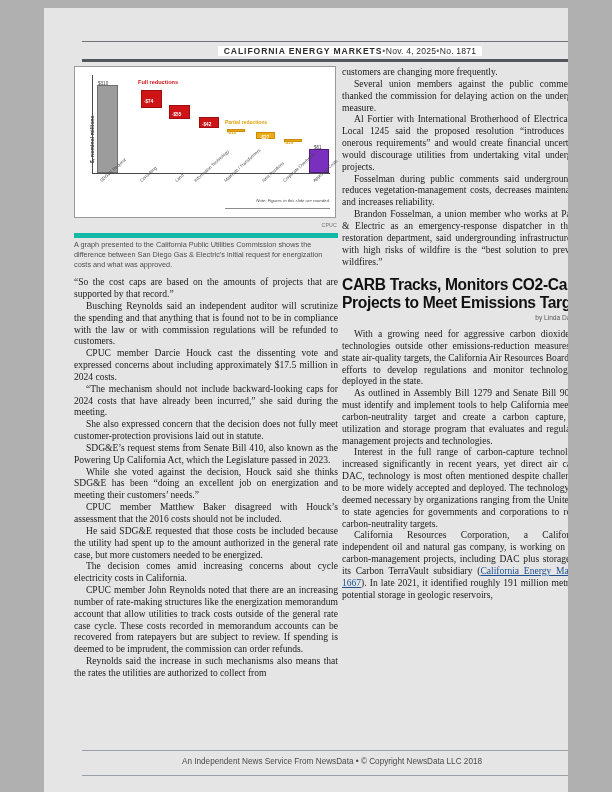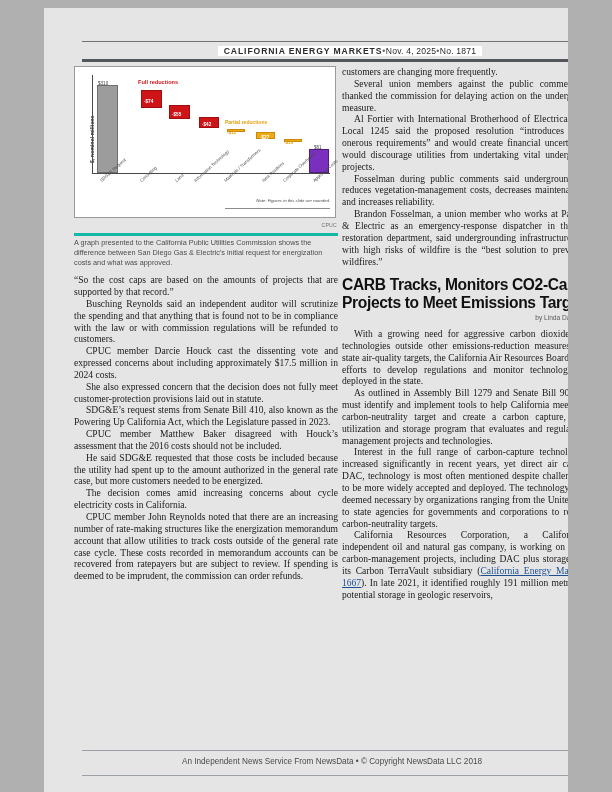--- a/index.html
+++ b/index.html
@@ -198,7 +198,7 @@
     color: #4d4d4d;
     text-align: left;
     padding-top: 2px;
-    border-top: 3px solid #14b8a6;
+    border-top: 5px solid #14b8a6;
     margin-bottom: 7px;
   }
 

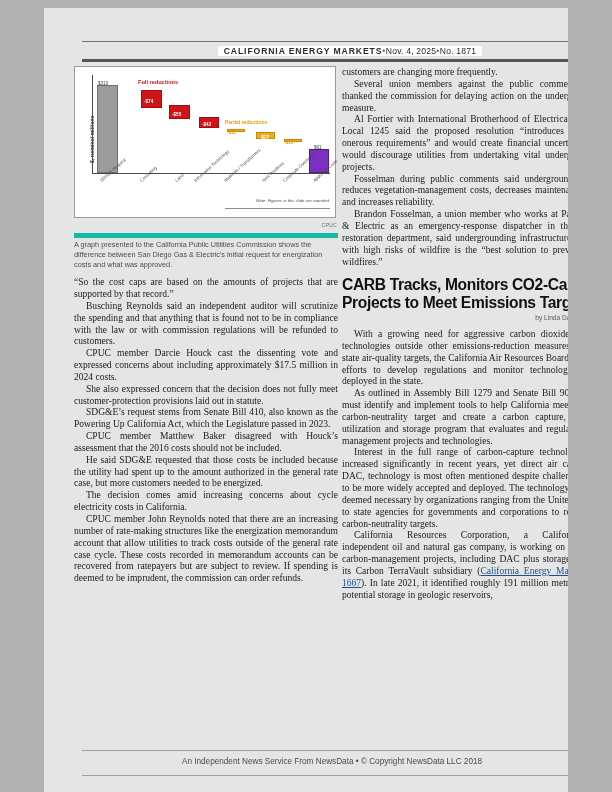--- a/index.html
+++ b/index.html
@@ -332,6 +332,7 @@
     <p class="body noindent">“So the cost caps are based on the amounts of projects that are supported by that record.”</p>
     <p class="body">Busching Reynolds said an independent auditor will scrutinize the spending and that anything that is found not to be in compliance with the law or with commission regulations will be refunded to customers.</p>
     <p class="body">CPUC member Darcie Houck cast the dissenting vote and expressed concerns about including approximately $17.5 million in 2024 costs.</p>
+    <p class="body">“The mechanism should not include backward-looking caps for 2024 costs that have already been incurred,” she said during the meeting.</p>
     <p class="body">She also expressed concern that the decision does not fully meet customer-protection provisions laid out in statute.</p>
     <p class="body">SDG&amp;E’s request stems from Senate Bill 410, also known as the Powering Up California Act, which the Legislature passed in 2023.</p>
     <p class="body">CPUC member Matthew Baker disagreed with Houck’s assessment that the 2016 costs should not be included.</p>

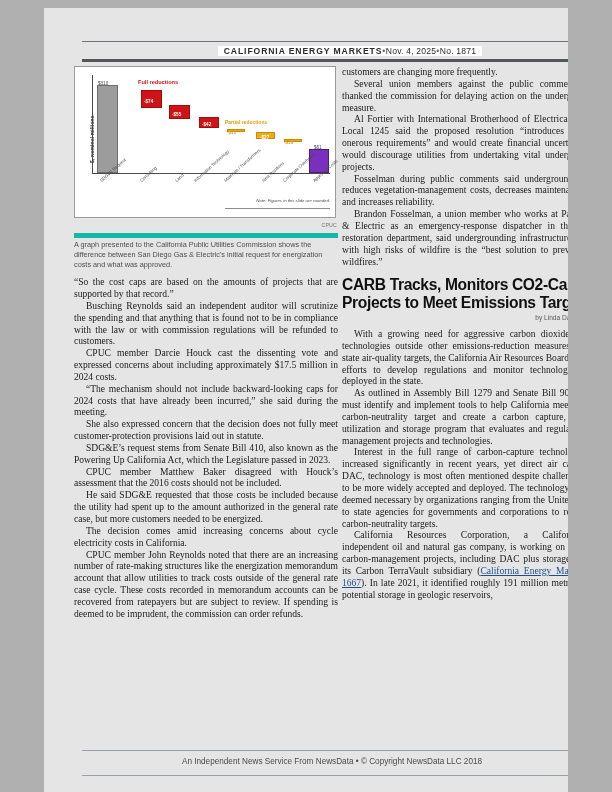--- a/index.html
+++ b/index.html
@@ -335,6 +335,7 @@
     <p class="body">“The mechanism should not include backward-looking caps for 2024 costs that have already been incurred,” she said during the meeting.</p>
     <p class="body">She also expressed concern that the decision does not fully meet customer-protection provisions laid out in statute.</p>
     <p class="body">SDG&amp;E’s request stems from Senate Bill 410, also known as the Powering Up California Act, which the Legislature passed in 2023.</p>
+    <p class="body">While she voted against the decision, Houck said she thinks SDG&amp;E has been “doing an excellent job on energization and meeting their customers’ needs.”</p>
     <p class="body">CPUC member Matthew Baker disagreed with Houck’s assessment that the 2016 costs should not be included.</p>
     <p class="body">He said SDG&amp;E requested that those costs be included because the utility had spent up to the amount authorized in the general rate case, but more customers needed to be energized.</p>
     <p class="body">The decision comes amid increasing concerns about cycle electricity costs in California.</p>

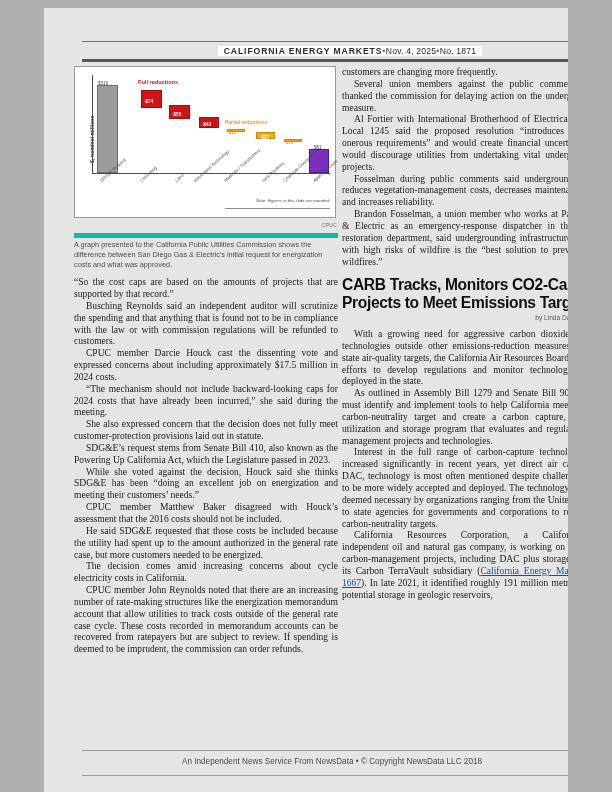--- a/index.html
+++ b/index.html
@@ -340,6 +340,7 @@
     <p class="body">He said SDG&amp;E requested that those costs be included because the utility had spent up to the amount authorized in the general rate case, but more customers needed to be energized.</p>
     <p class="body">The decision comes amid increasing concerns about cycle electricity costs in California.</p>
     <p class="body">CPUC member John Reynolds noted that there are an increasing number of rate-making structures like the energization memorandum account that allow utilities to track costs outside of the general rate case cycle. These costs recorded in memorandum accounts can be recovered from ratepayers but are subject to review. If spending is deemed to be imprudent, the commission can order refunds.</p>
+    <p class="body">Reynolds said the increase in such mechanisms also means that the rates the utilities are authorized to collect from</p>
   </div>
 
   <div class="col col-right">

